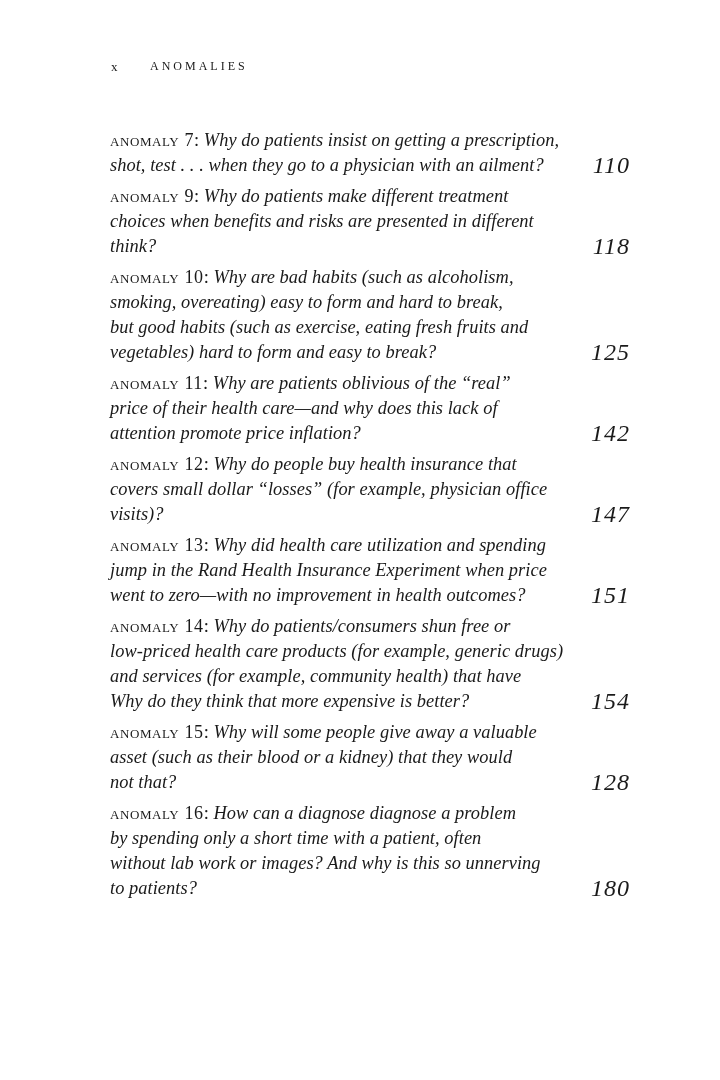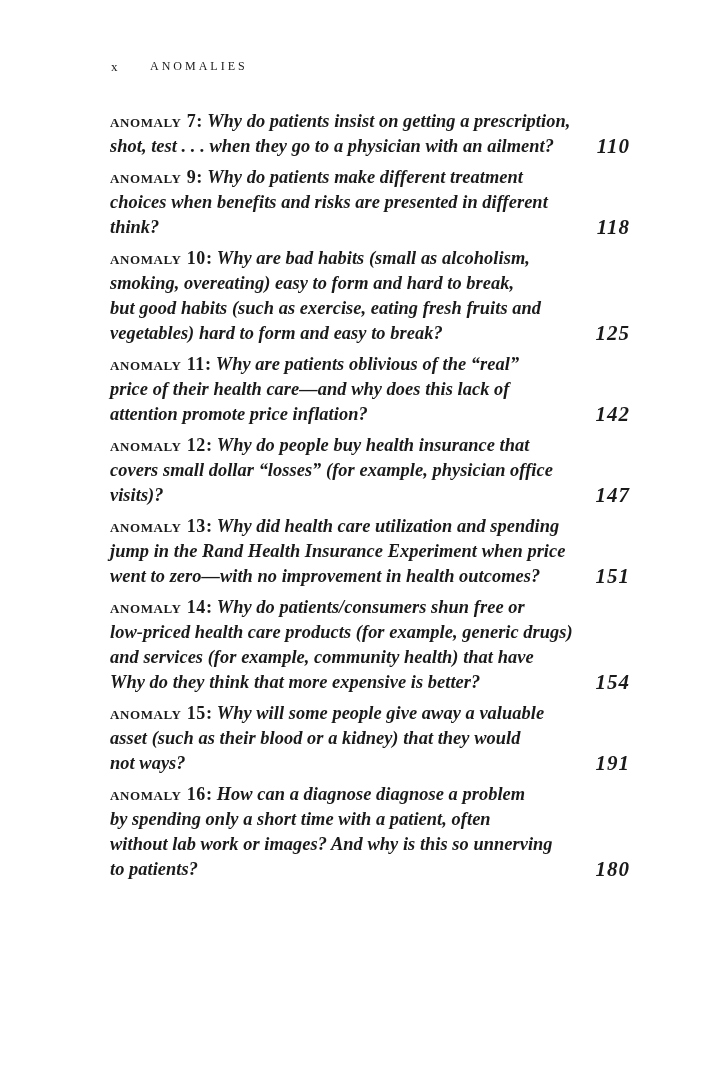--- a/index.html
+++ b/index.html
@@ -34,9 +34,8 @@
     .entries {
       position: absolute;
       left: 110px;
-      top: 109px;
+      top: 128px;
       width: 520px;
-      font-weight: bold;
     }
     .entry {
       position: relative;

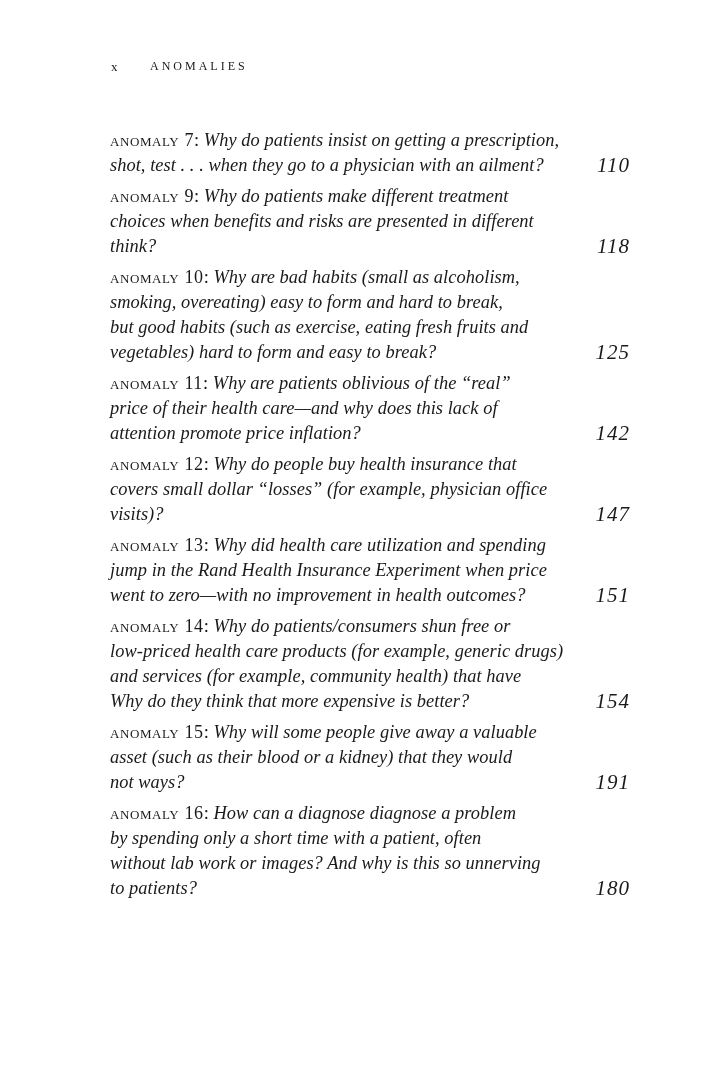--- a/index.html
+++ b/index.html
@@ -63,7 +63,7 @@
       position: absolute;
       right: 0;
       bottom: 0;
-      font-size: 21px;
+      font-size: 24px;
       line-height: 25px;
       font-style: italic;
       font-variant: oldstyle-nums;

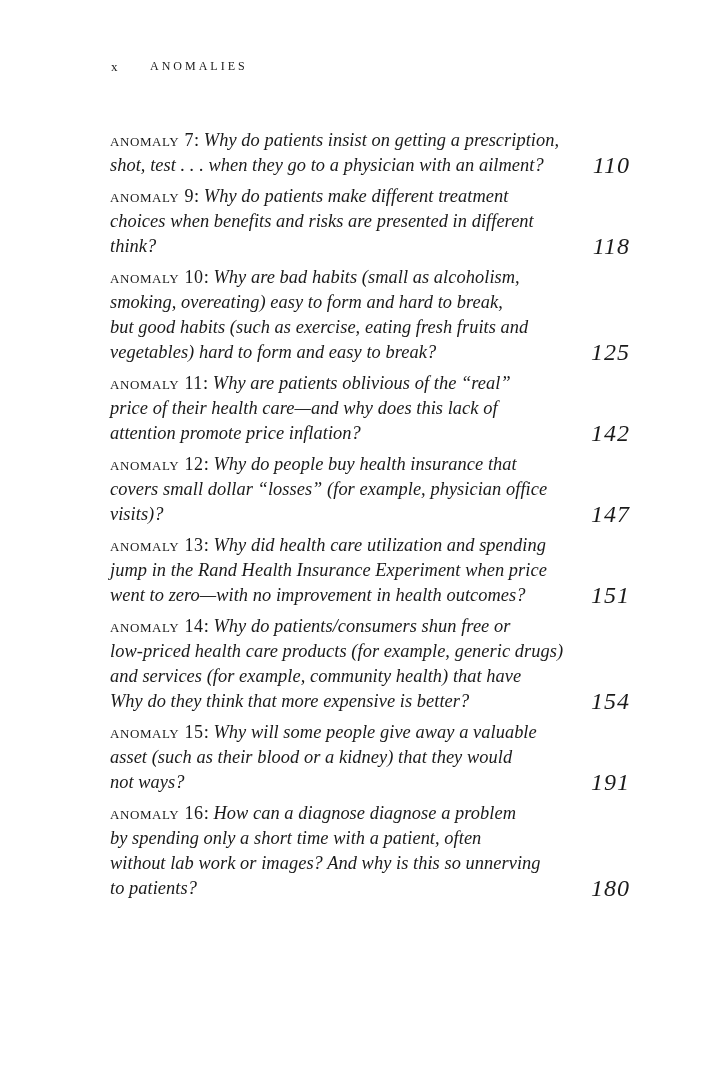--- a/index.html
+++ b/index.html
@@ -91,7 +91,7 @@
       <span class="page">118</span>
     </div>
     <div class="entry">
-      <div class="line"><span class="label">anomaly 10</span><span class="label-colon">: </span><span>Why are bad habits (small as alcoholism,</span></div>
+      <div class="line"><span class="label">anomaly 10</span><span class="label-colon">: </span><span>Why are bad habits (such as alcoholism,</span></div>
       <div class="line"><span>smoking, overeating) easy to form and hard to break,</span></div>
       <div class="line"><span>but good habits (such as exercise, eating fresh fruits and</span></div>
       <div class="line"><span>vegetables) hard to form and easy to break?</span></div>

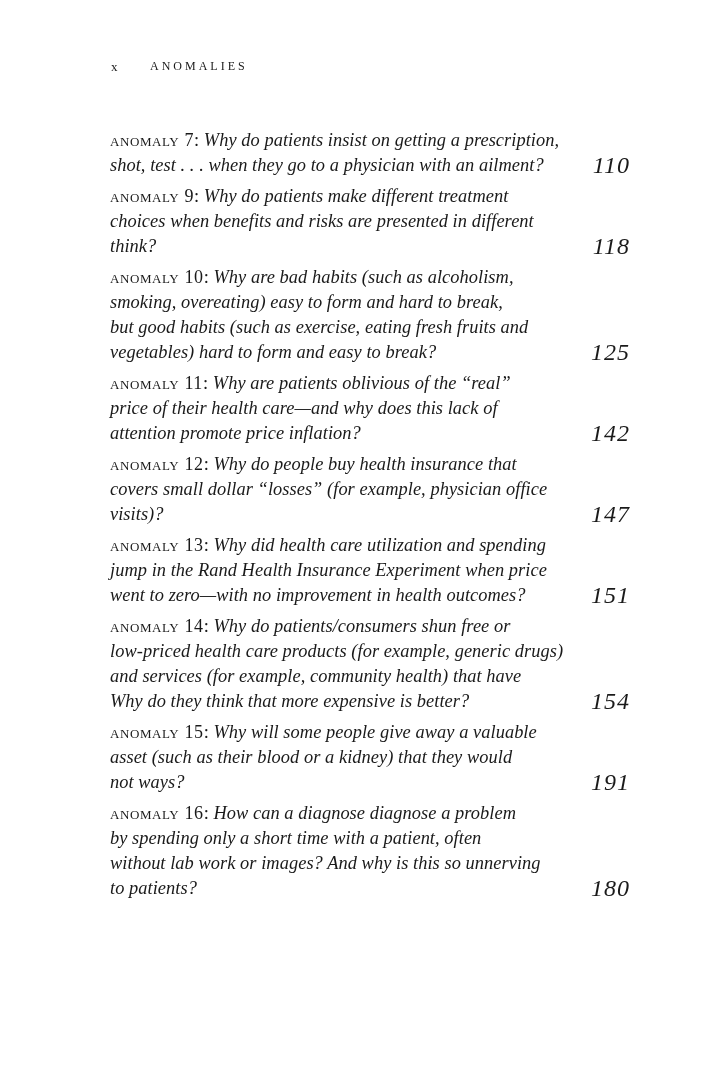--- a/index.html
+++ b/index.html
@@ -125,7 +125,7 @@
     <div class="entry">
       <div class="line"><span class="label">anomaly 15</span><span class="label-colon">: </span><span>Why will some people give away a valuable</span></div>
       <div class="line"><span>asset (such as their blood or a kidney) that they would</span></div>
-      <div class="line"><span>not ways?</span></div>
+      <div class="line"><span>not that?</span></div>
       <span class="page">191</span>
     </div>
     <div class="entry">

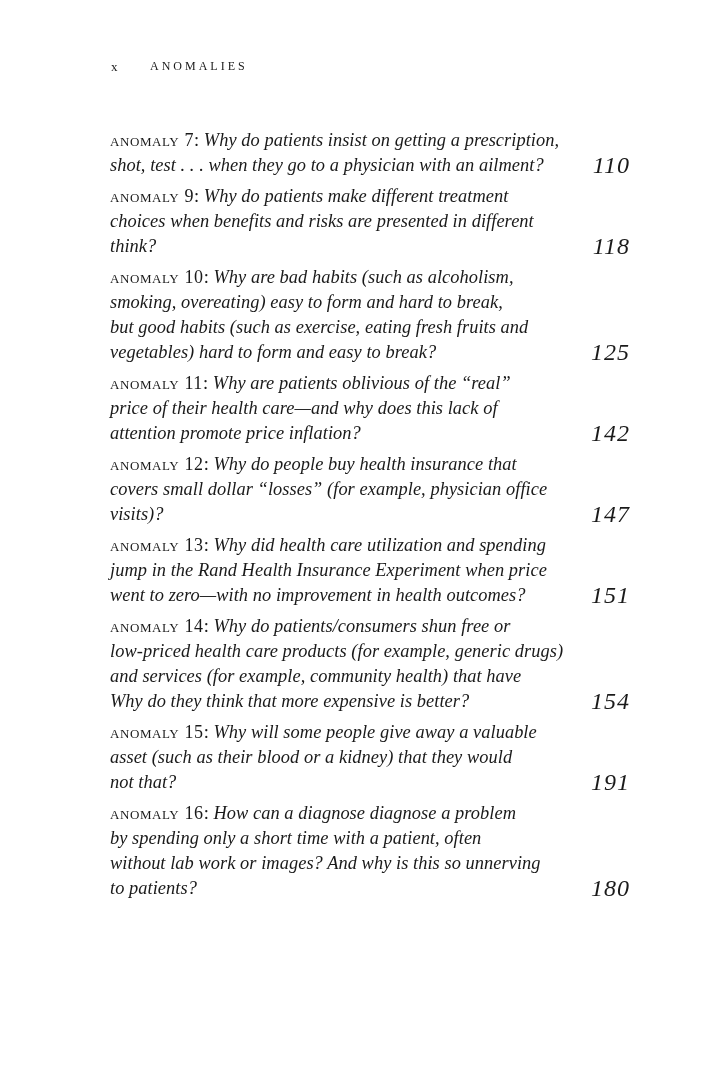--- a/index.html
+++ b/index.html
@@ -126,7 +126,7 @@
       <div class="line"><span class="label">anomaly 15</span><span class="label-colon">: </span><span>Why will some people give away a valuable</span></div>
       <div class="line"><span>asset (such as their blood or a kidney) that they would</span></div>
       <div class="line"><span>not that?</span></div>
-      <span class="page">191</span>
+      <span class="page">128</span>
     </div>
     <div class="entry">
       <div class="line"><span class="label">anomaly 16</span><span class="label-colon">: </span><span>How can a diagnose diagnose a problem</span></div>

